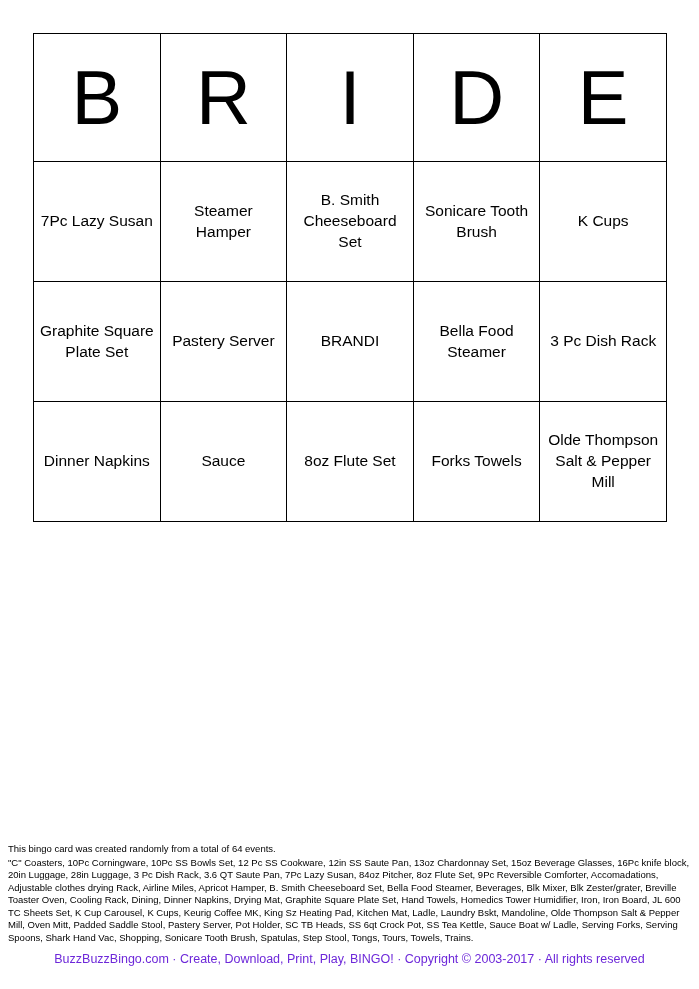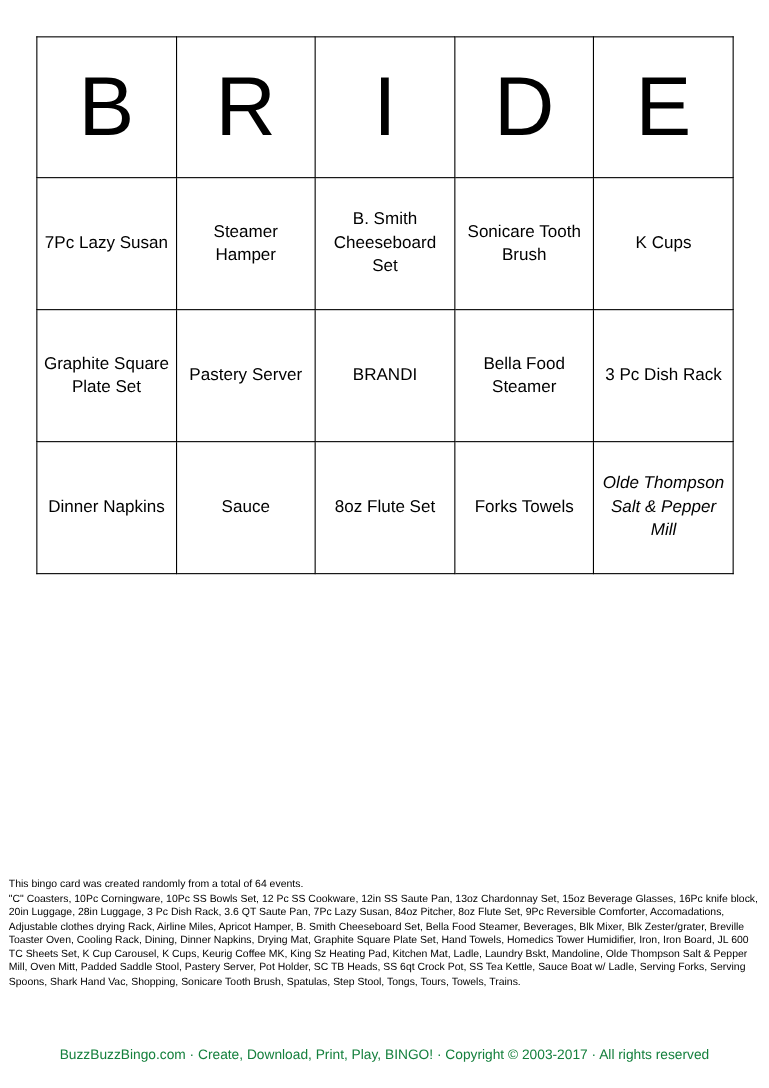--- a/index.html
+++ b/index.html
@@ -52,7 +52,6 @@
   .cell-small {
     font-size: 13px;
     line-height: 1.35;
-    font-style: italic;
   }
   .legend {
     position: absolute;

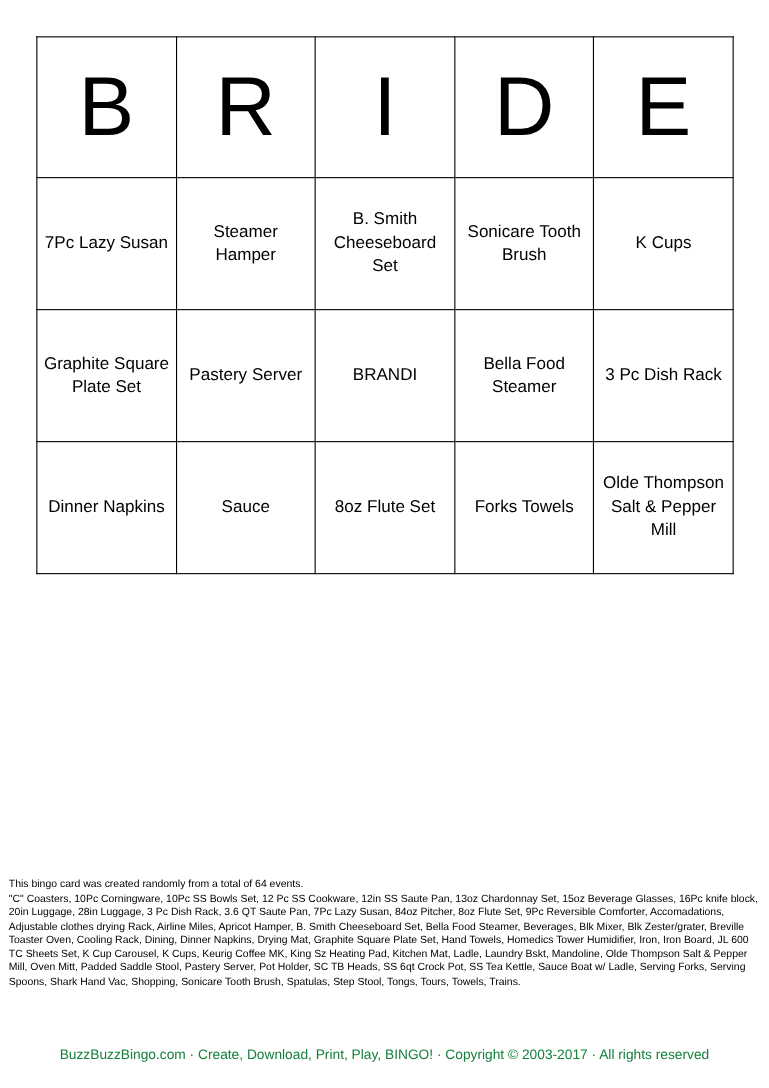--- a/index.html
+++ b/index.html
@@ -56,7 +56,7 @@
   .legend {
     position: absolute;
     left: 8px;
-    top: 798px;
+    top: 843px;
     width: 684px;
     font-size: 9.5px;
     line-height: 1.32;

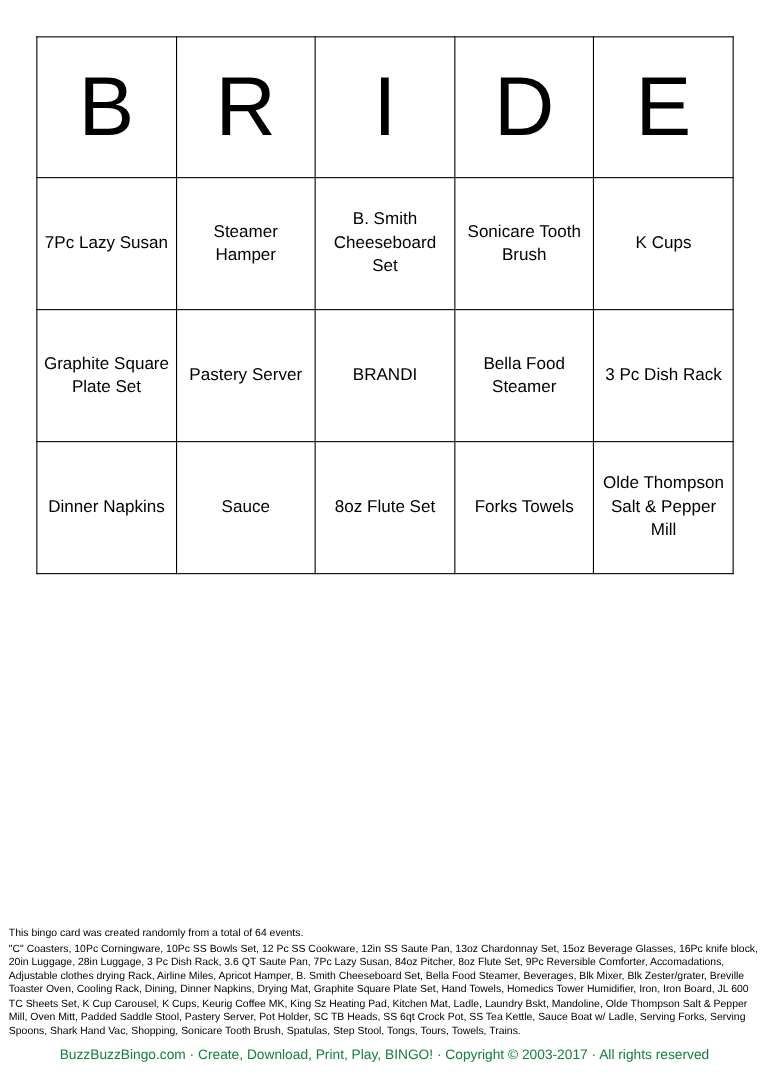--- a/index.html
+++ b/index.html
@@ -73,7 +73,7 @@
     width: 699px;
     text-align: center;
     font-size: 12.5px;
-    color: #15803d;
+    color: #6d28d9;
   }
 </style>
 </head>

